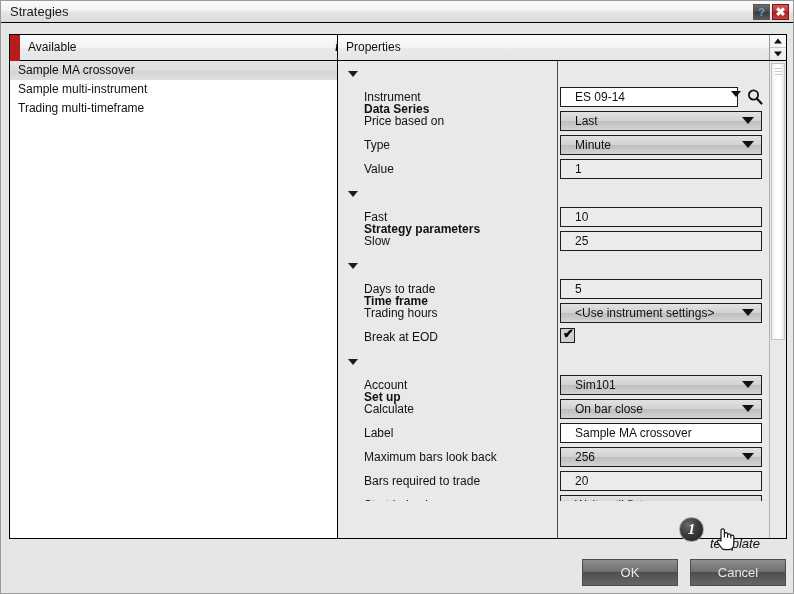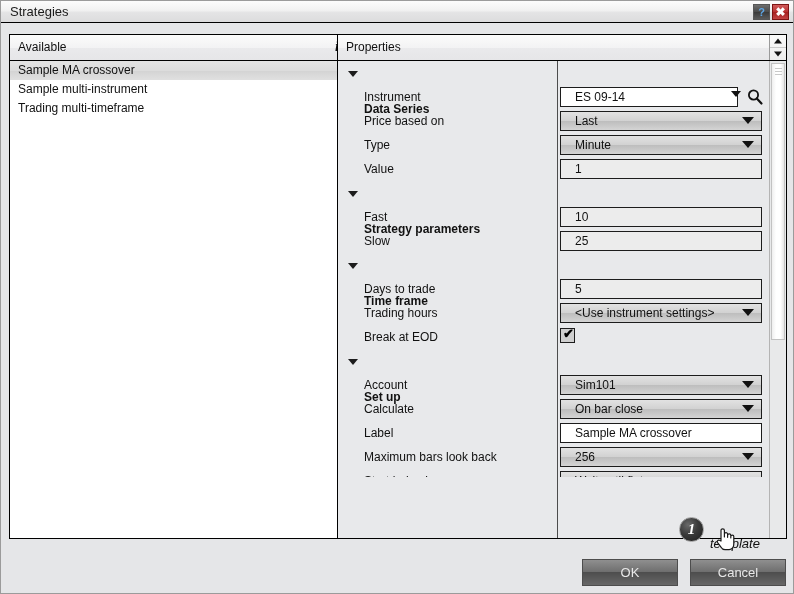--- a/index.html
+++ b/index.html
@@ -80,6 +80,7 @@
     left: 8px; top: 33px;
     width: 342px; height: 505px;
     background: #b91c1c;
+    padding-left: 10px;
   }
   #properties-panel {
     left: 336px; top: 33px;

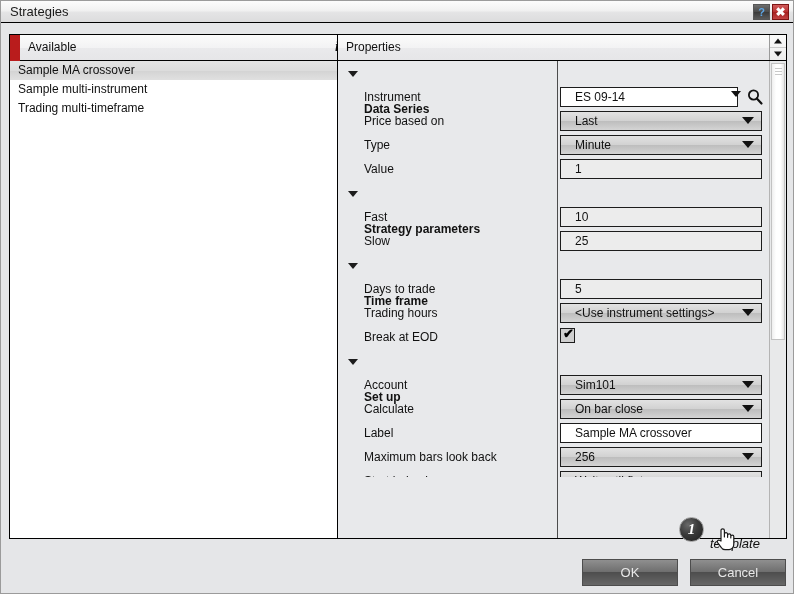--- a/index.html
+++ b/index.html
@@ -488,6 +488,10 @@
         <div class="ctl combo">256<span class="caret thick"></span></div>
       </div>
 
+      <div class="prop-row">
+        <div class="prop-label">Bars required to trade</div>
+        <div class="ctl text">20</div>
+      </div>
 
       <div id="clipped-row" class="prop-row">
         <div class="prop-label">Start behavior</div>

